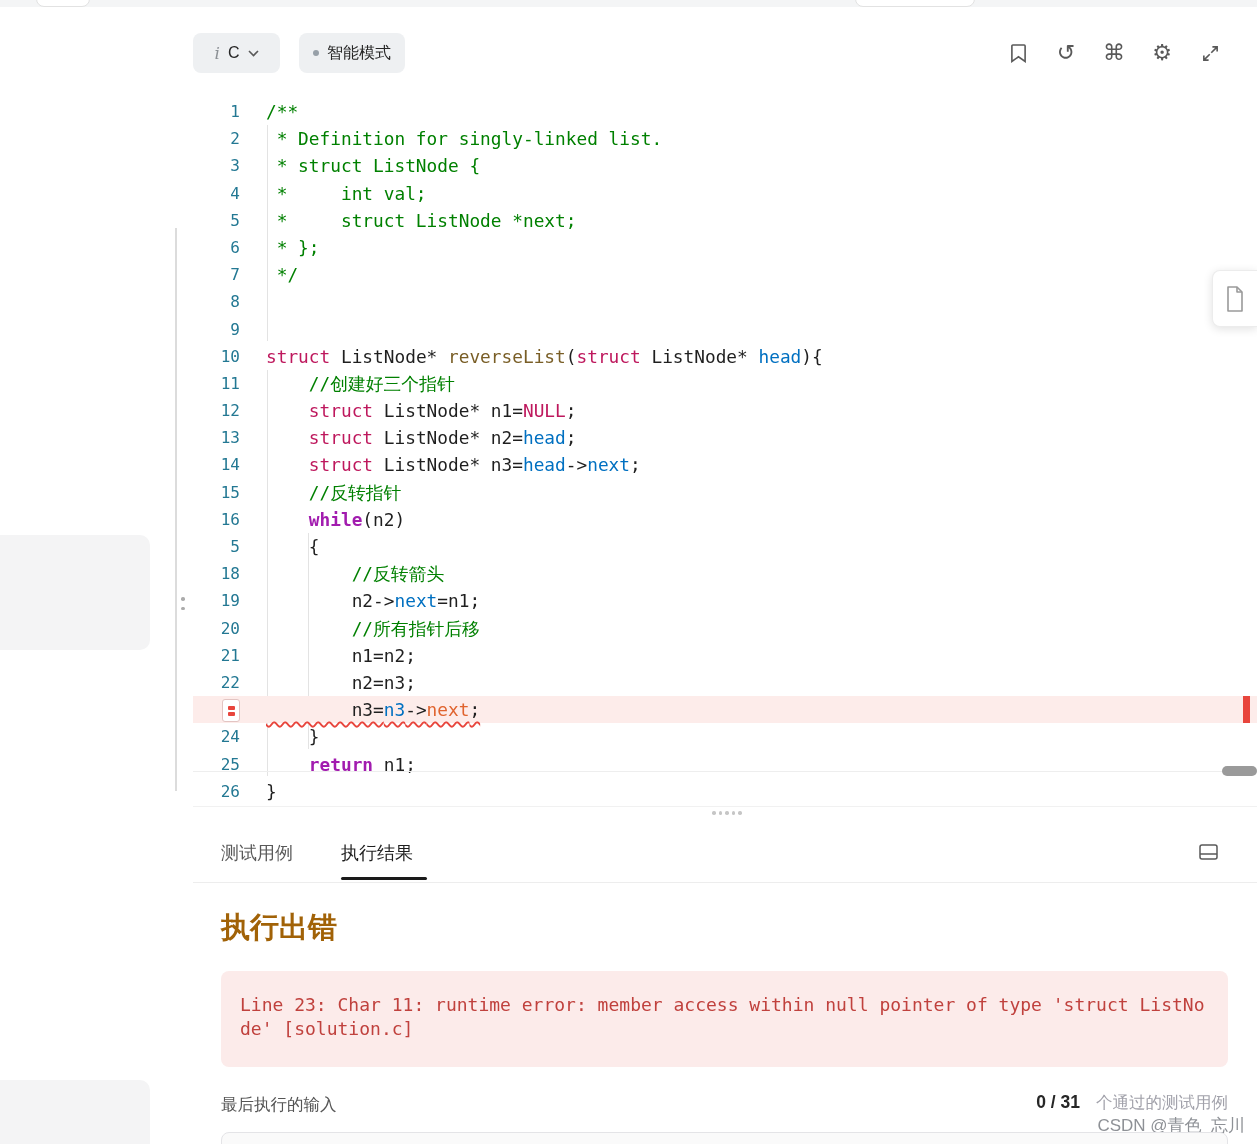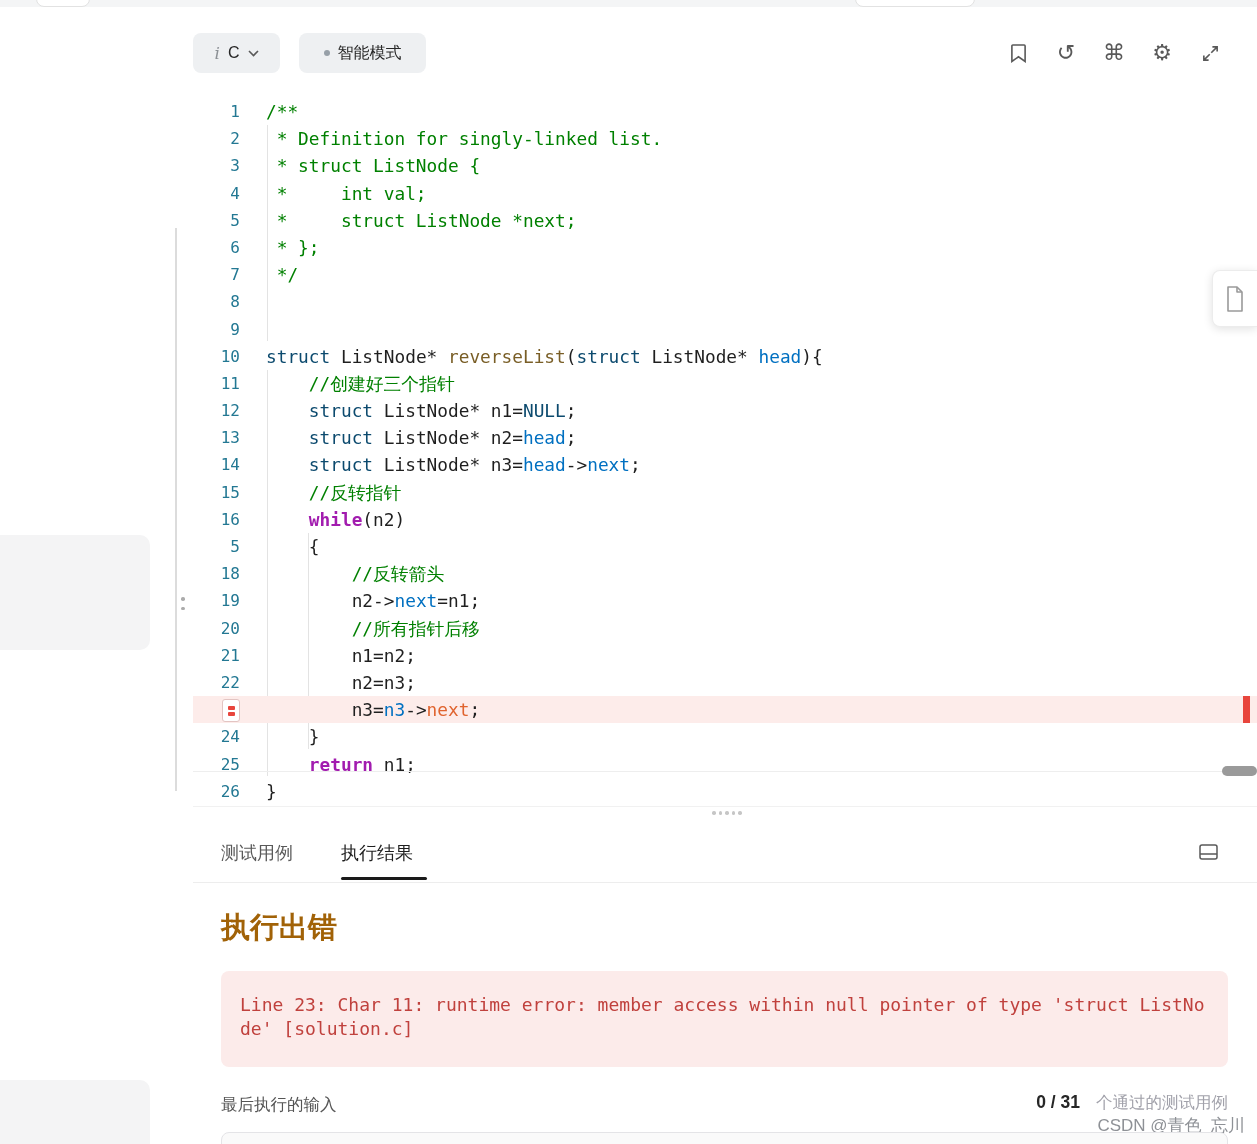--- a/index.html
+++ b/index.html
@@ -16,7 +16,7 @@
   .btn { position: absolute; top: 33px; height: 40px; background: #eef0f2; border-radius: 8px;
          display: flex; align-items: center; justify-content: center; gap: 8px; cursor: pointer; }
   .lang-btn { left: 193px; width: 87px; }
-  .mode-btn { left: 299px; width: 127px; }
+  .mode-btn { left: 299px; width: 106px; }
   .lang-icon { font-family: "DejaVu Serif", serif; font-style: italic; color: #8c9196; font-size: 17px; }
   .btn-label { color: #262626; font-size: 16px; }
   .mode-dot { width: 6px; height: 6px; border-radius: 50%; background: #97a0a8; }

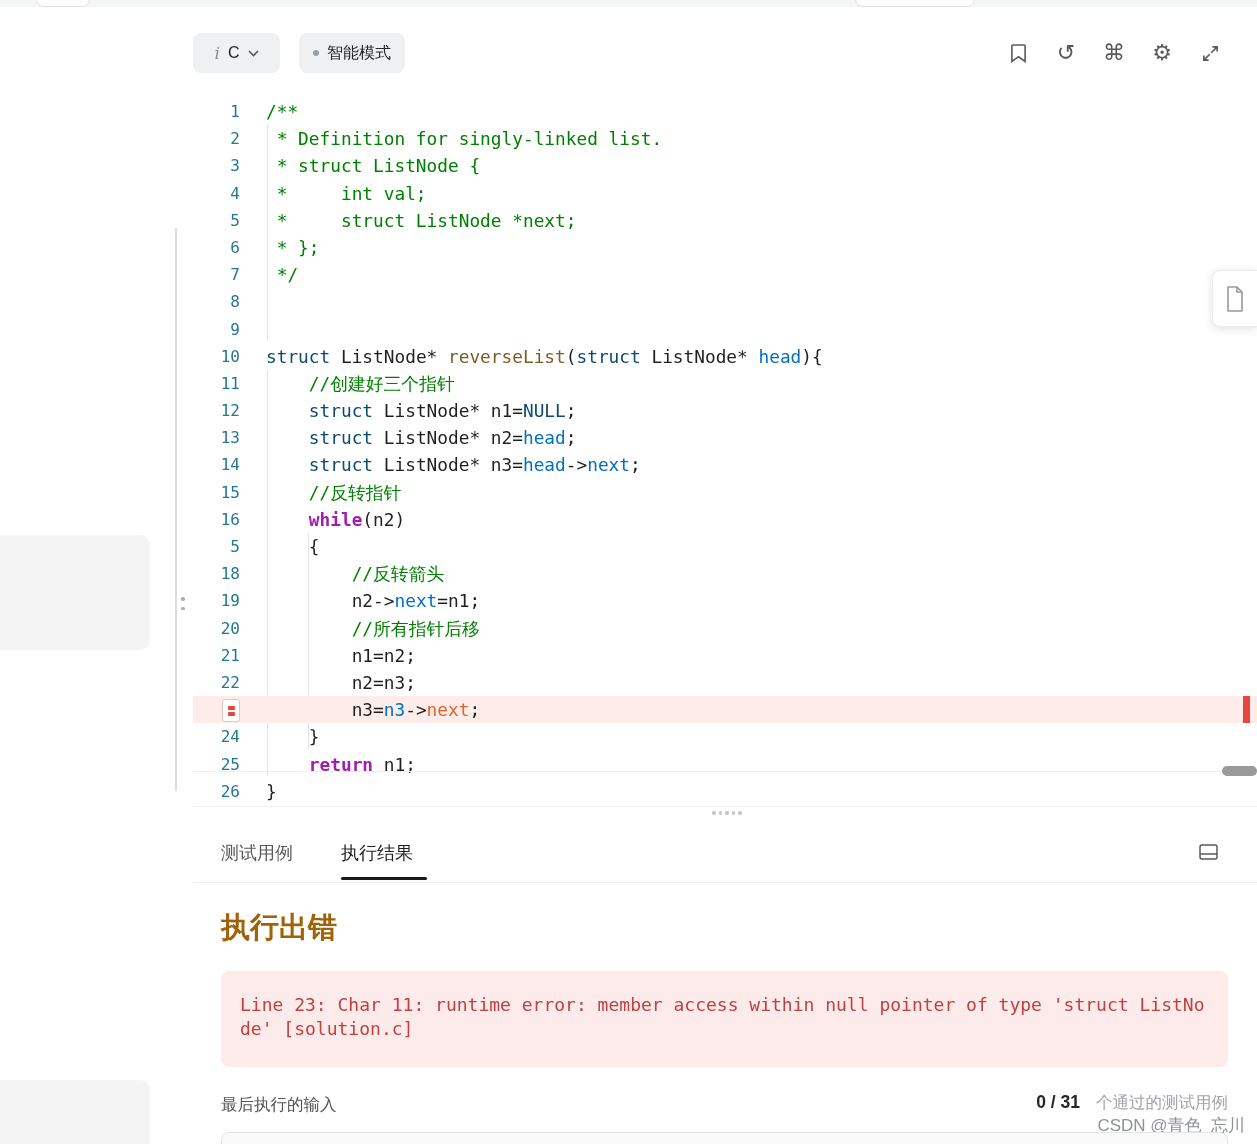--- a/index.html
+++ b/index.html
@@ -36,7 +36,7 @@
   .ln { flex: none; width: 47px; text-align: right; color: #237893; font-size: 16px;
         font-family: "DejaVu Sans Mono", monospace; }
   .code { padding-left: 26px; }
-  .t-d { color: #1f1f1f; } .t-c { color: #008000; } .t-k { color: #0c4a6e; }
+  .t-d { color: #1f1f1f; } .t-c { color: #008000; } .t-k { color: #be185d; }
   .t-m { color: #a21caf; font-weight: bold; } .t-f { color: #795e26; } .t-v { color: #0070c1; } .t-o { color: #e0642f; }
   .err-row { background: #fdecea; }
   .squiggle { text-decoration-style: wavy; text-decoration-color: #e8453c;

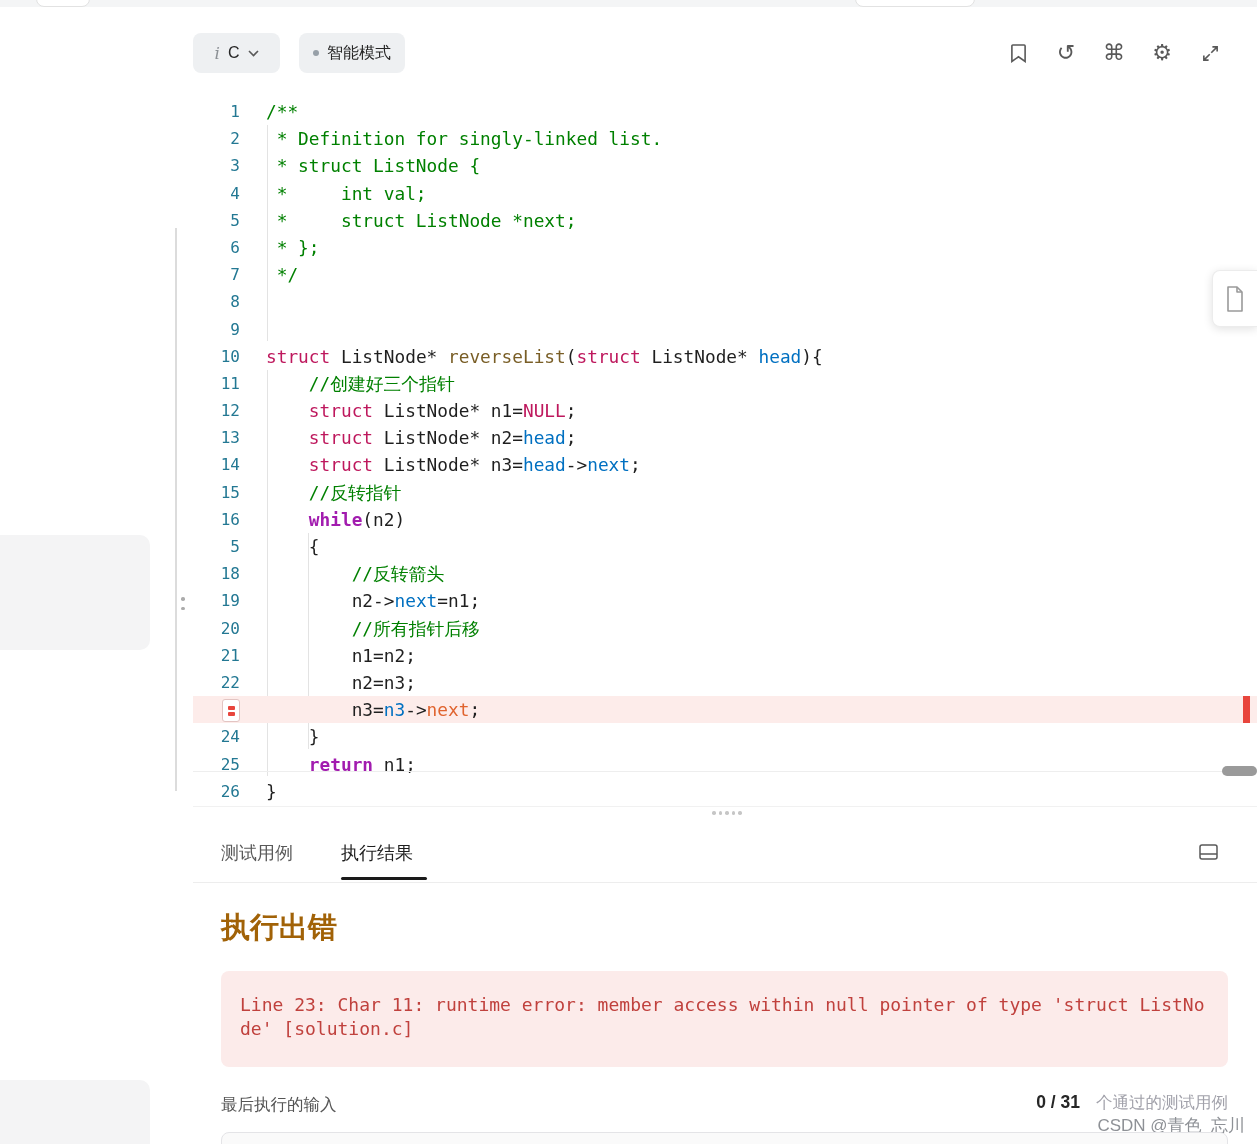--- a/index.html
+++ b/index.html
@@ -39,7 +39,7 @@
   .t-d { color: #1f1f1f; } .t-c { color: #008000; } .t-k { color: #be185d; }
   .t-m { color: #a21caf; font-weight: bold; } .t-f { color: #795e26; } .t-v { color: #0070c1; } .t-o { color: #e0642f; }
   .err-row { background: #fdecea; }
-  .squiggle { text-decoration-style: wavy; text-decoration-color: #e8453c;
+  .squiggle { text-decoration: underline; text-decoration-style: wavy; text-decoration-color: #e8453c;
               text-decoration-thickness: 1.5px; text-underline-offset: 5px; text-decoration-skip-ink: none; }
   .err-badge { display: inline-flex; flex-direction: column; align-items: center; justify-content: center; gap: 2px;
                width: 18px; height: 23px; background: #fff; border: 1px solid #e3c4c2; border-radius: 3px; vertical-align: middle; }

